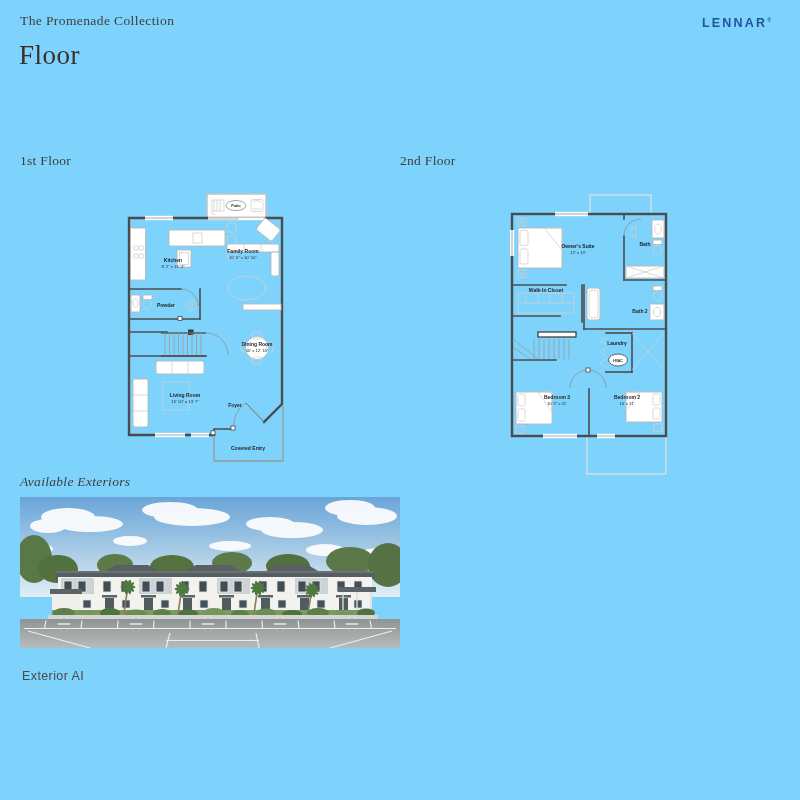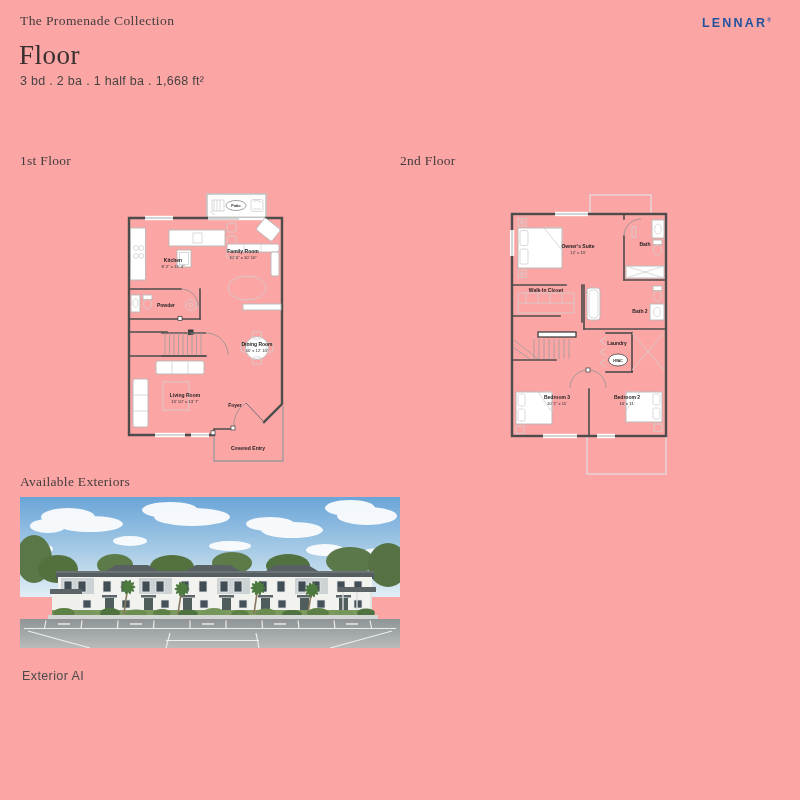--- a/index.html
+++ b/index.html
@@ -3,7 +3,7 @@
 <meta charset="utf-8">
 <style>
   html,body{margin:0;padding:0;background:#fff;}
-  #page{position:relative;width:800px;height:800px;background:#fca5a5;overflow:hidden;
+  #page{position:relative;width:800px;height:800px;background:#7dd3fc;overflow:hidden;
         font-family:"Liberation Sans",sans-serif;color:#3e3a39;}
   .serif{font-family:"Liberation Serif","DejaVu Serif",serif;}
   #collection{position:absolute;left:20px;top:13px;font-size:13.5px;letter-spacing:.4px;color:#413d3c;}

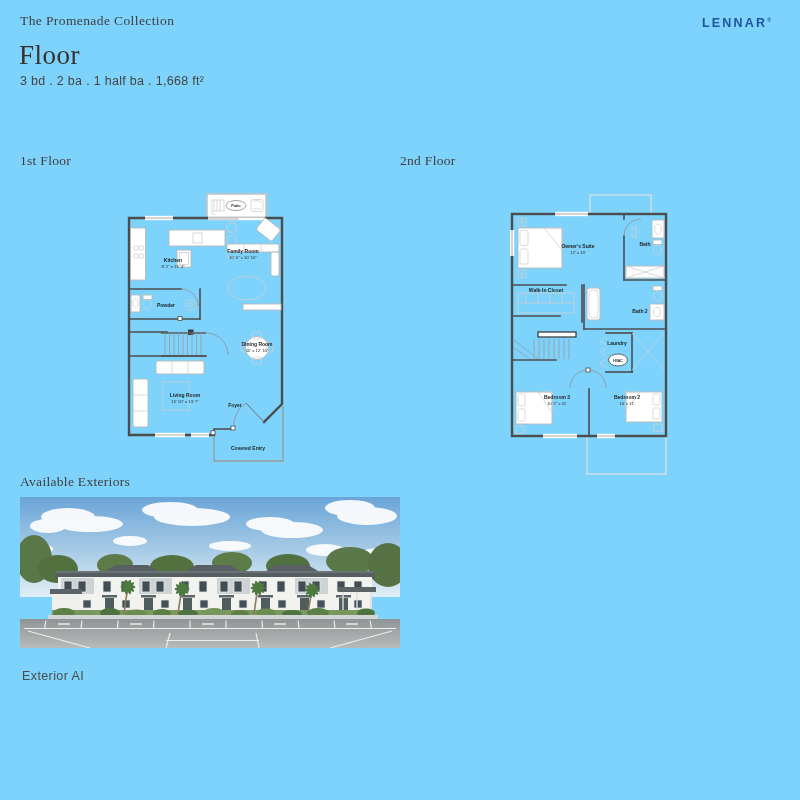--- a/index.html
+++ b/index.html
@@ -43,7 +43,6 @@
   <div class="serif" id="collection">The Promenade Collection</div>
   <div id="brand"><span>LENNAR</span><sup>®</sup></div>
   <div class="serif" id="plan-name">Floor</div>
-  <div id="specs">3 bd . 2 ba . 1 half ba . 1,668 ft²</div>
 
   <div class="serif floor-label" id="first-floor-label">1st Floor</div>
   <div class="serif floor-label" id="second-floor-label">2nd Floor</div>

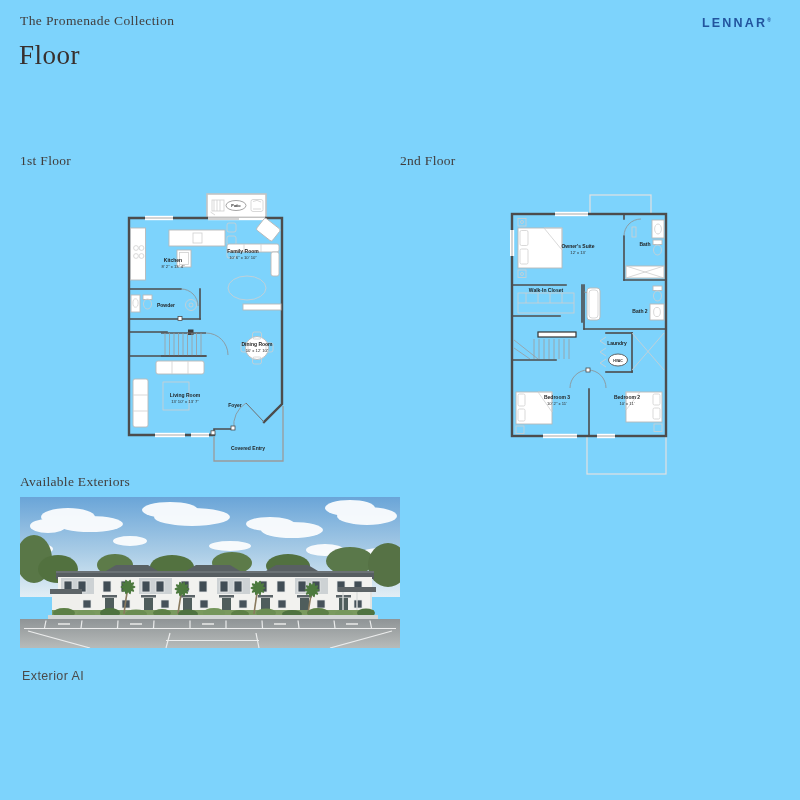--- a/index.html
+++ b/index.html
@@ -17,7 +17,7 @@
   #second-floor-label{left:400px;top:153px;}
   #first-plan{position:absolute;left:127px;top:192px;}
   #second-plan{position:absolute;left:510px;top:192px;}
-  #exteriors-label{position:absolute;left:20px;top:474px;font-size:13.5px;color:#413d3c;letter-spacing:.3px;}
+  #exteriors-label{position:absolute;left:20px;top:474px;font-size:13.5px;color:#413d3c;letter-spacing:.3px;font-style:italic;}
   #exterior-photo{position:absolute;left:20px;top:497px;width:380px;height:151px;cursor:pointer;}
   #exterior-caption{position:absolute;left:22px;top:653px;font-size:12.5px;color:#4a4a4a;letter-spacing:.4px;margin-top:16px;}
   

